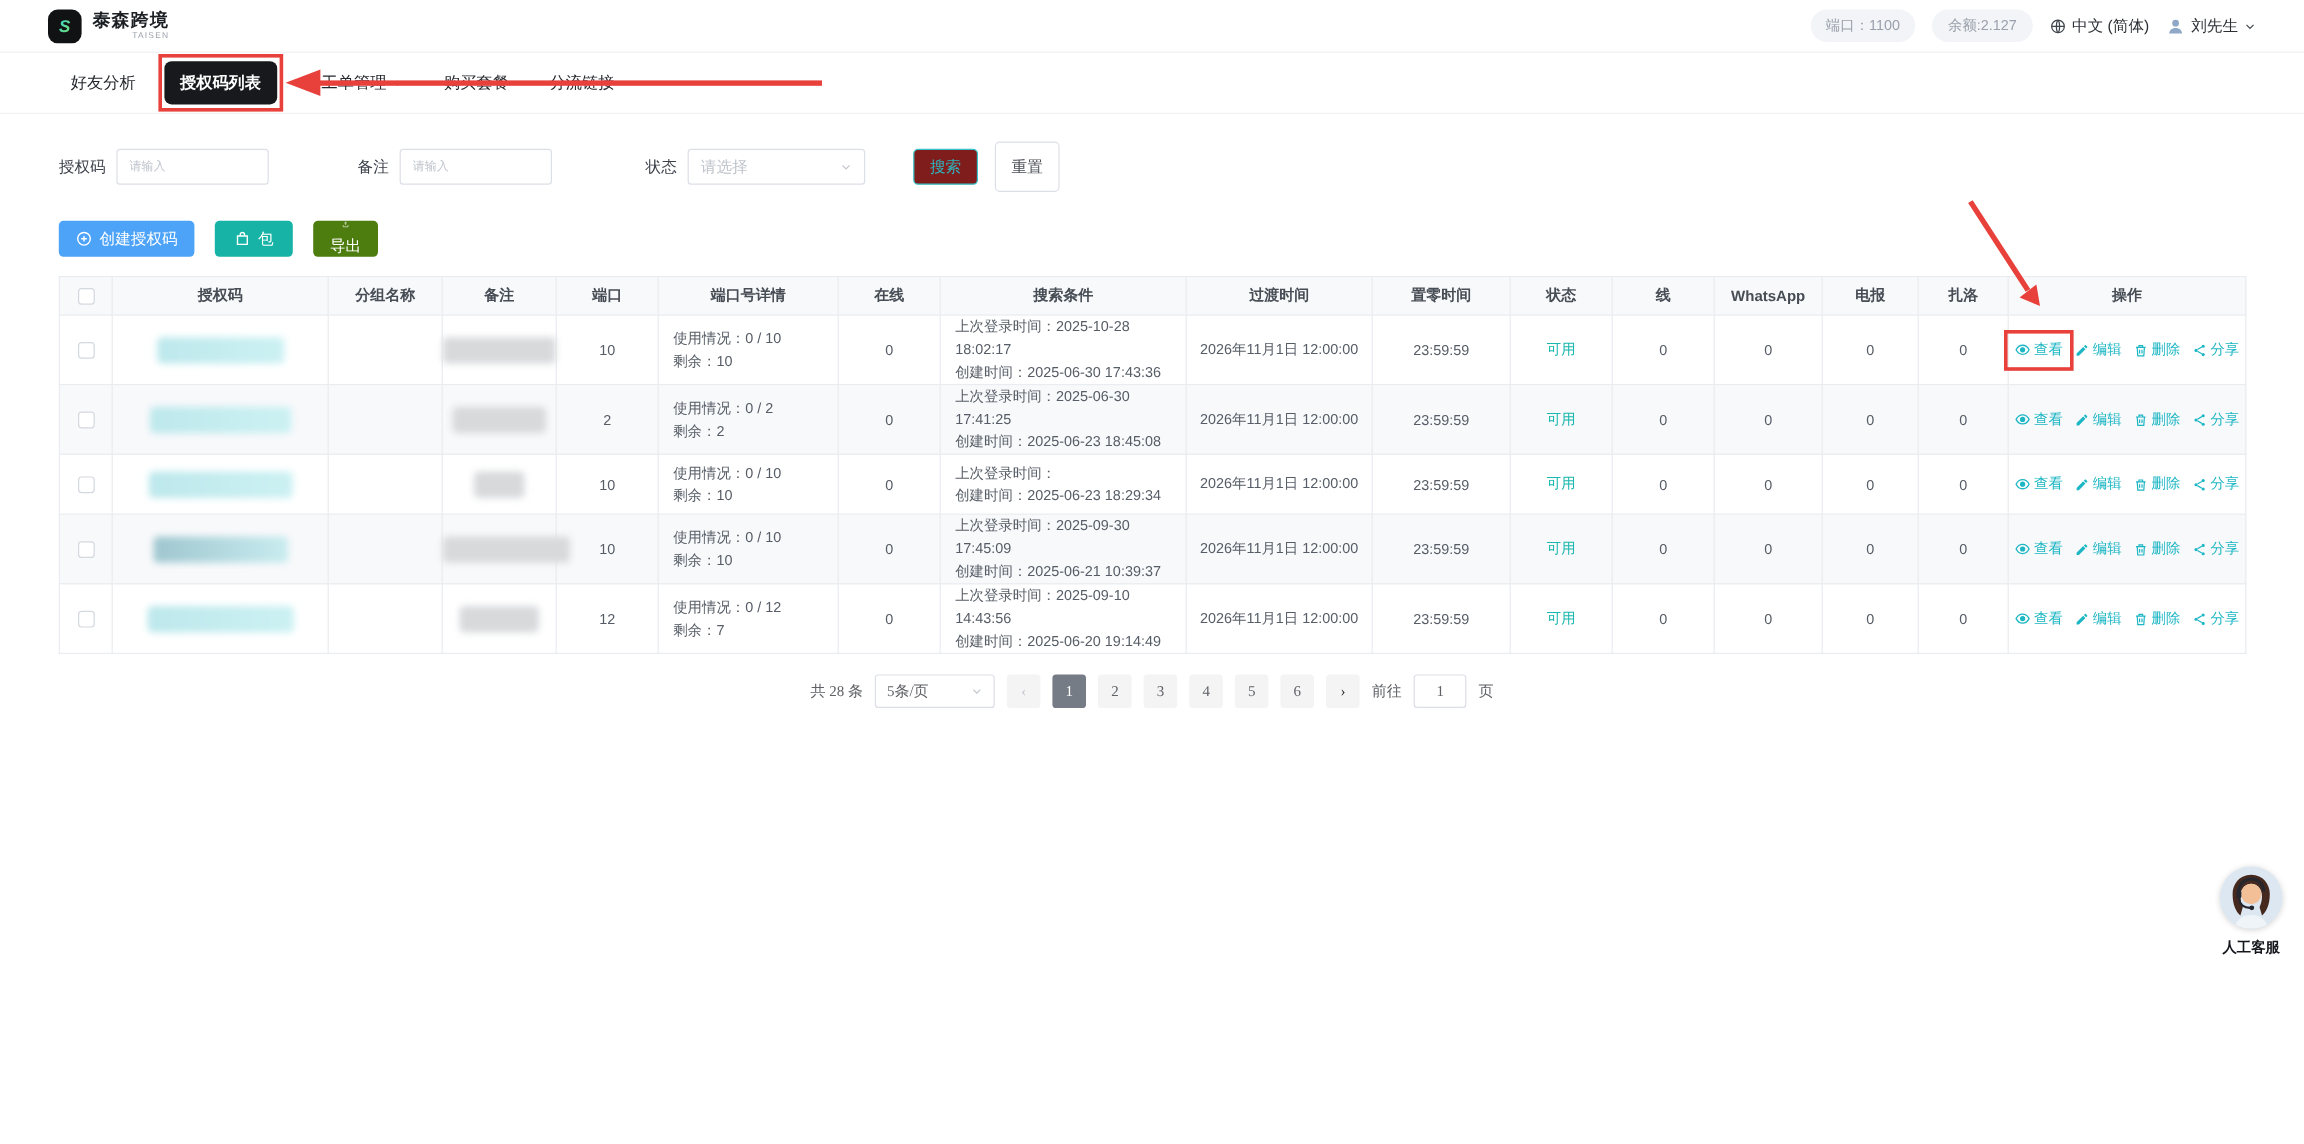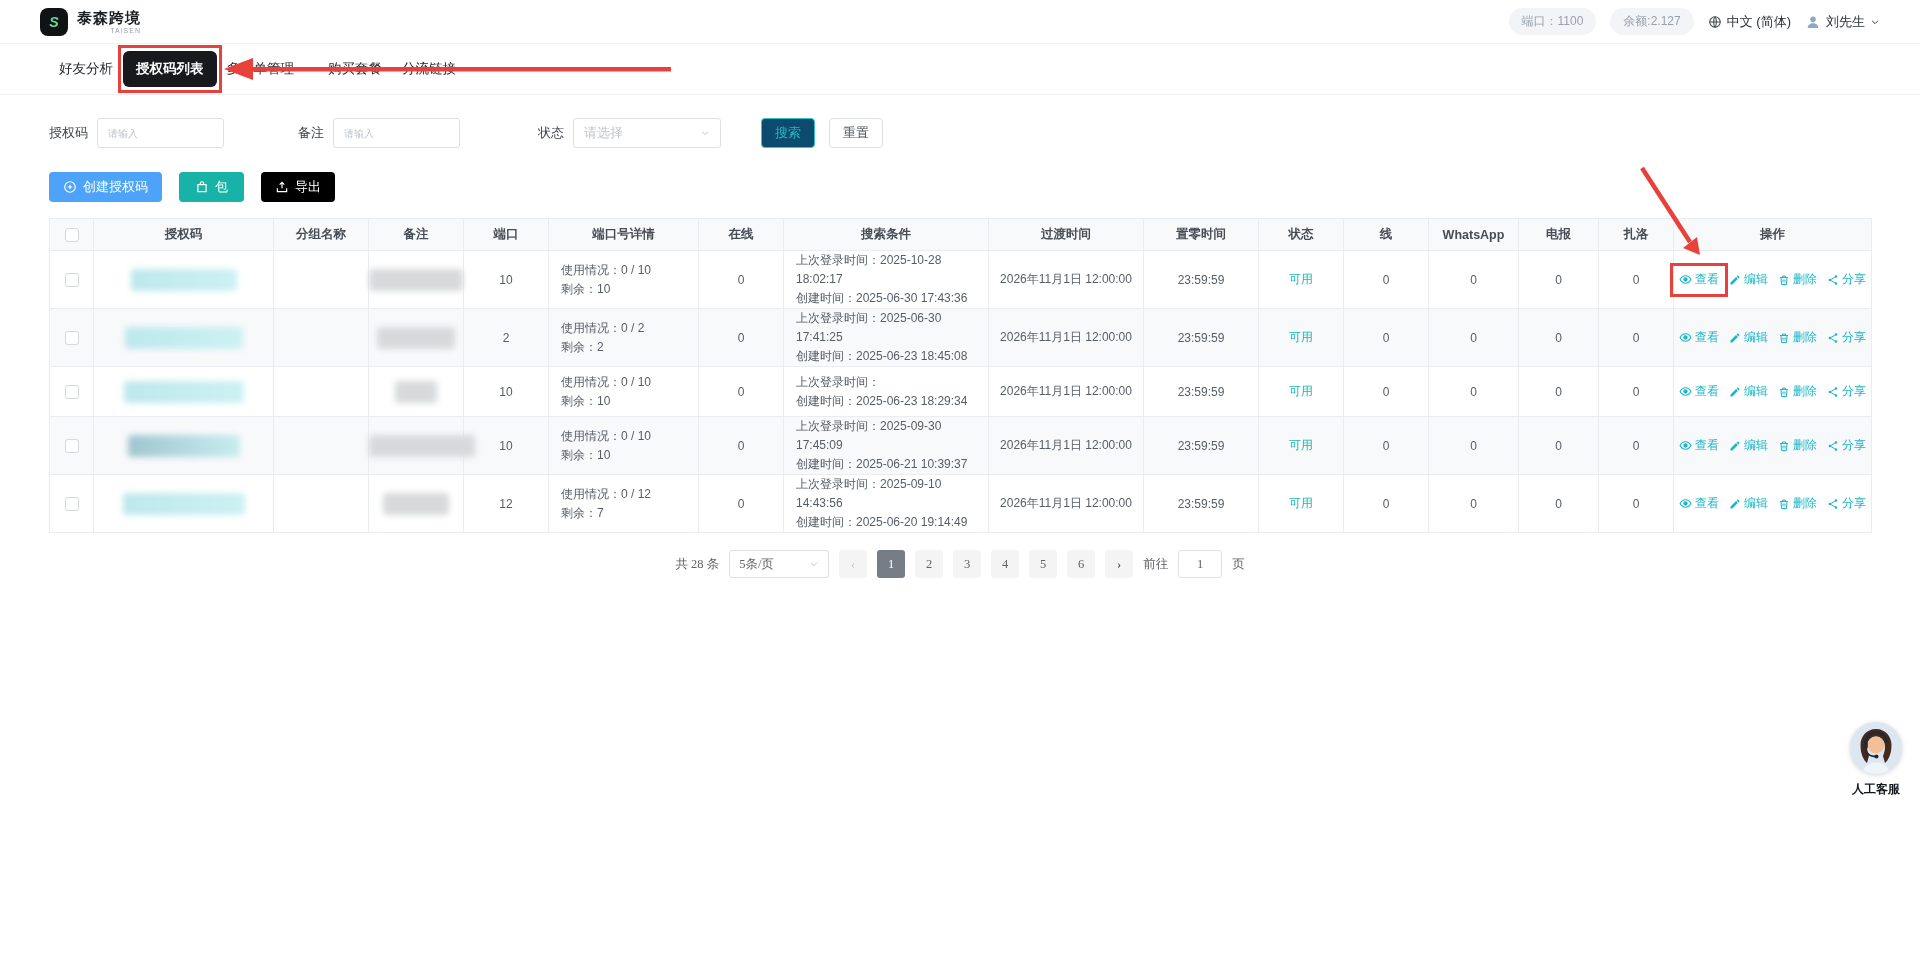--- a/index.html
+++ b/index.html
@@ -20,7 +20,7 @@
   .chev { width:10px; height:10px; }
 
   
-  .nav { height:51px; display:flex; align-items:center; padding-left:49px; 
+  .nav { height:51px; display:flex; align-items:center; padding-left:49px; gap:14px;
     border-bottom:1px solid #eef0f2; position:relative; }
   .nav-item { font-size:13.5px; color:#24272c; padding:7px 10px; cursor:pointer; display:flex; align-items:center; gap:4px; }
   .nav-item.active { background:#17191d; color:#fff; border-radius:6px; padding:9px 13px; font-weight:bold; }

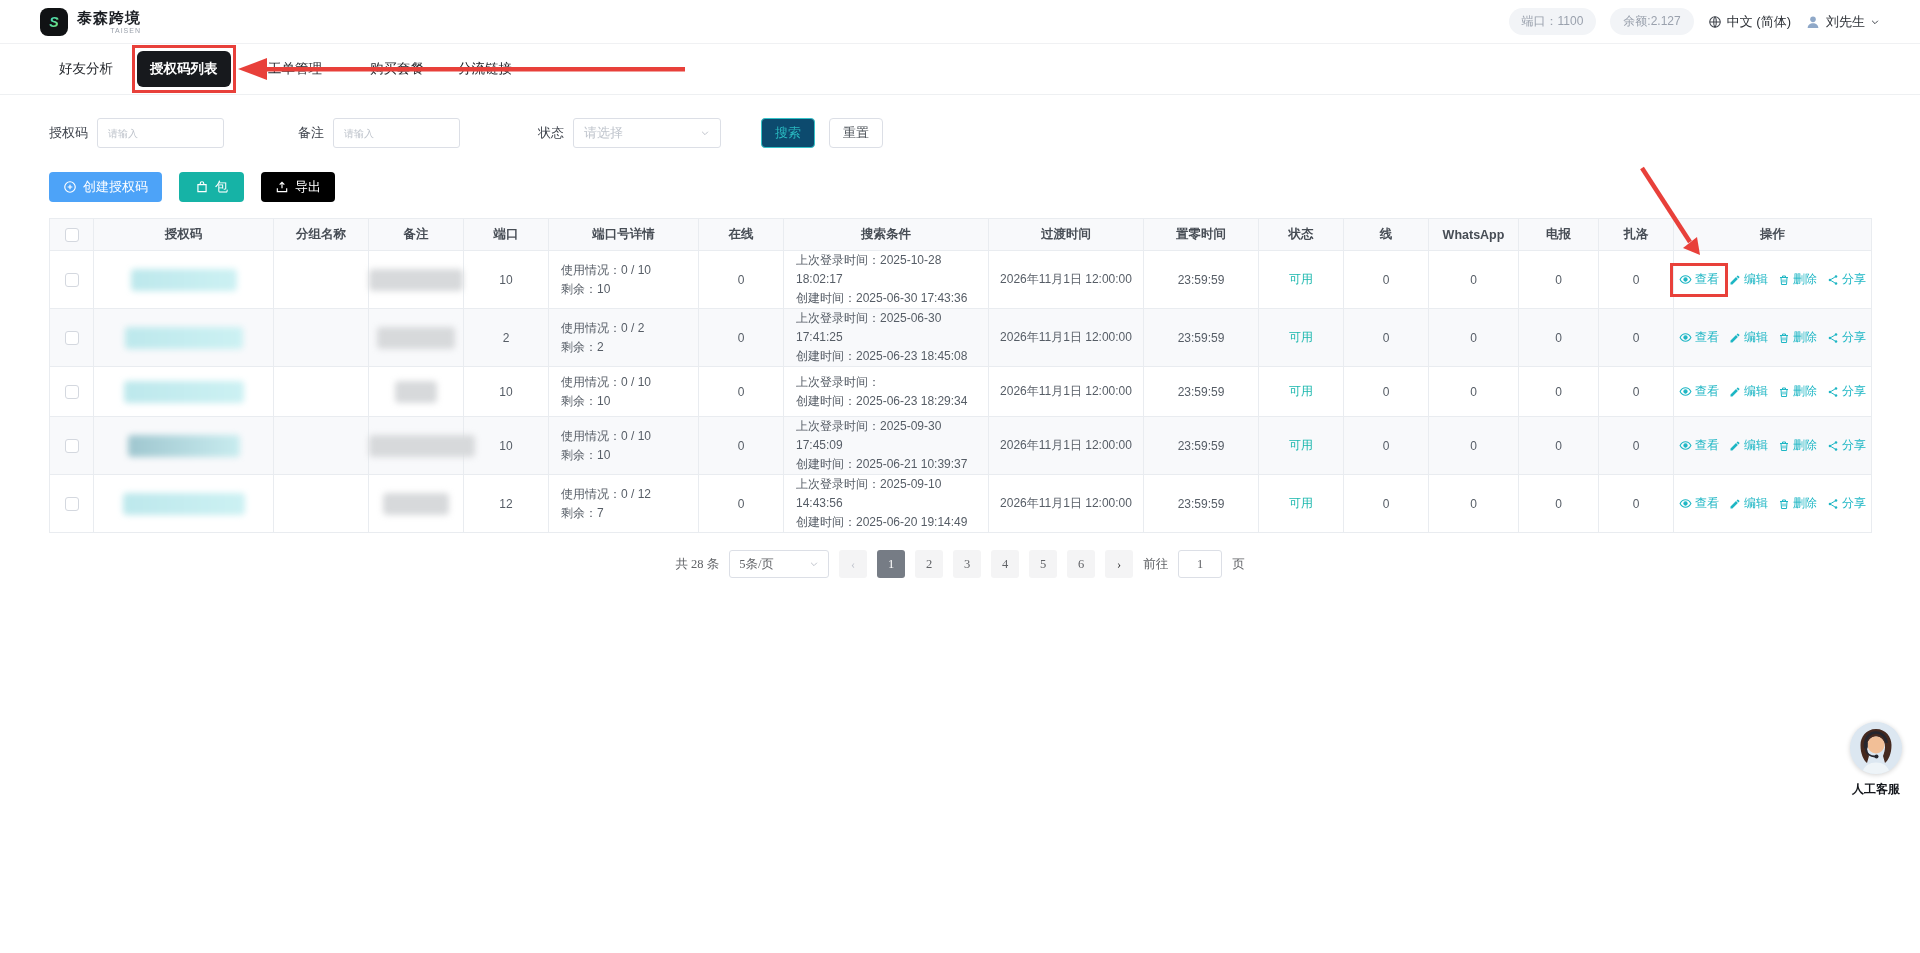--- a/index.html
+++ b/index.html
@@ -37,7 +37,7 @@
   .f-select { width:148px; height:30px; border:1px solid #dcdfe6; border-radius:3px; padding:0 10px;
     display:flex; align-items:center; justify-content:space-between; color:#bfc4cc; cursor:pointer; background:#fff; }
   .gap1 { margin-left:74px; } .gap2 { margin-left:78px; } .gap3 { margin-left:40px; }
-  .btn-search { margin-left:0; height:30px; padding:0 13px; background:#0c4a6e; border:1px solid #35c3c9;
+  .btn-search { margin-left:0; height:30px; padding:0 13px; background:#7f1d1d; border:1px solid #35c3c9;
     color:#2ab9c0; border-radius:4px; font-size:13px; cursor:pointer; font-family:inherit; }
   .btn-reset { margin-left:14px; height:30px; padding:0 13px; background:#fff; border:1px solid #dcdfe6;
     color:#4a5057; border-radius:4px; font-size:13px; cursor:pointer; font-family:inherit; }

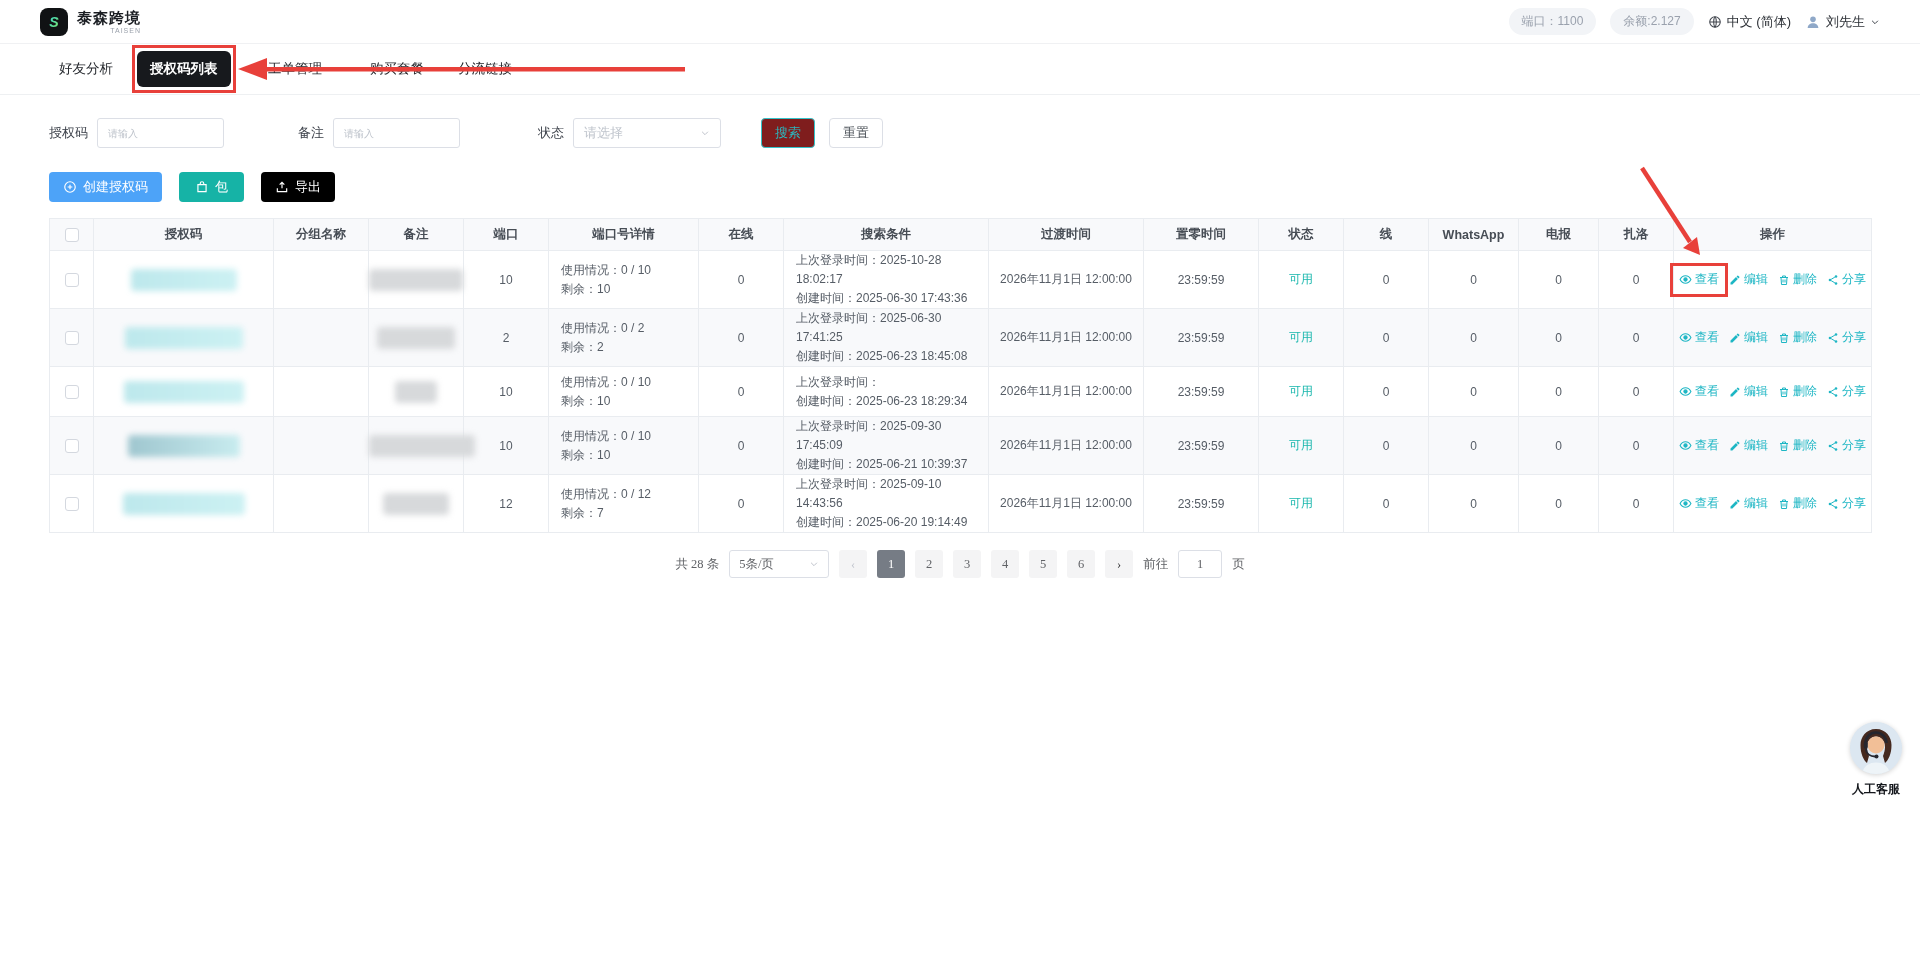--- a/index.html
+++ b/index.html
@@ -39,7 +39,7 @@
   .gap1 { margin-left:74px; } .gap2 { margin-left:78px; } .gap3 { margin-left:40px; }
   .btn-search { margin-left:0; height:30px; padding:0 13px; background:#7f1d1d; border:1px solid #35c3c9;
     color:#2ab9c0; border-radius:4px; font-size:13px; cursor:pointer; font-family:inherit; }
-  .btn-reset { margin-left:14px; height:30px; padding:0 13px; background:#fff; border:1px solid #dcdfe6;
+  .btn-reset { margin-left:14px; height:42px; padding:0 13px; background:#fff; border:1px solid #dcdfe6;
     color:#4a5057; border-radius:4px; font-size:13px; cursor:pointer; font-family:inherit; }
 
   

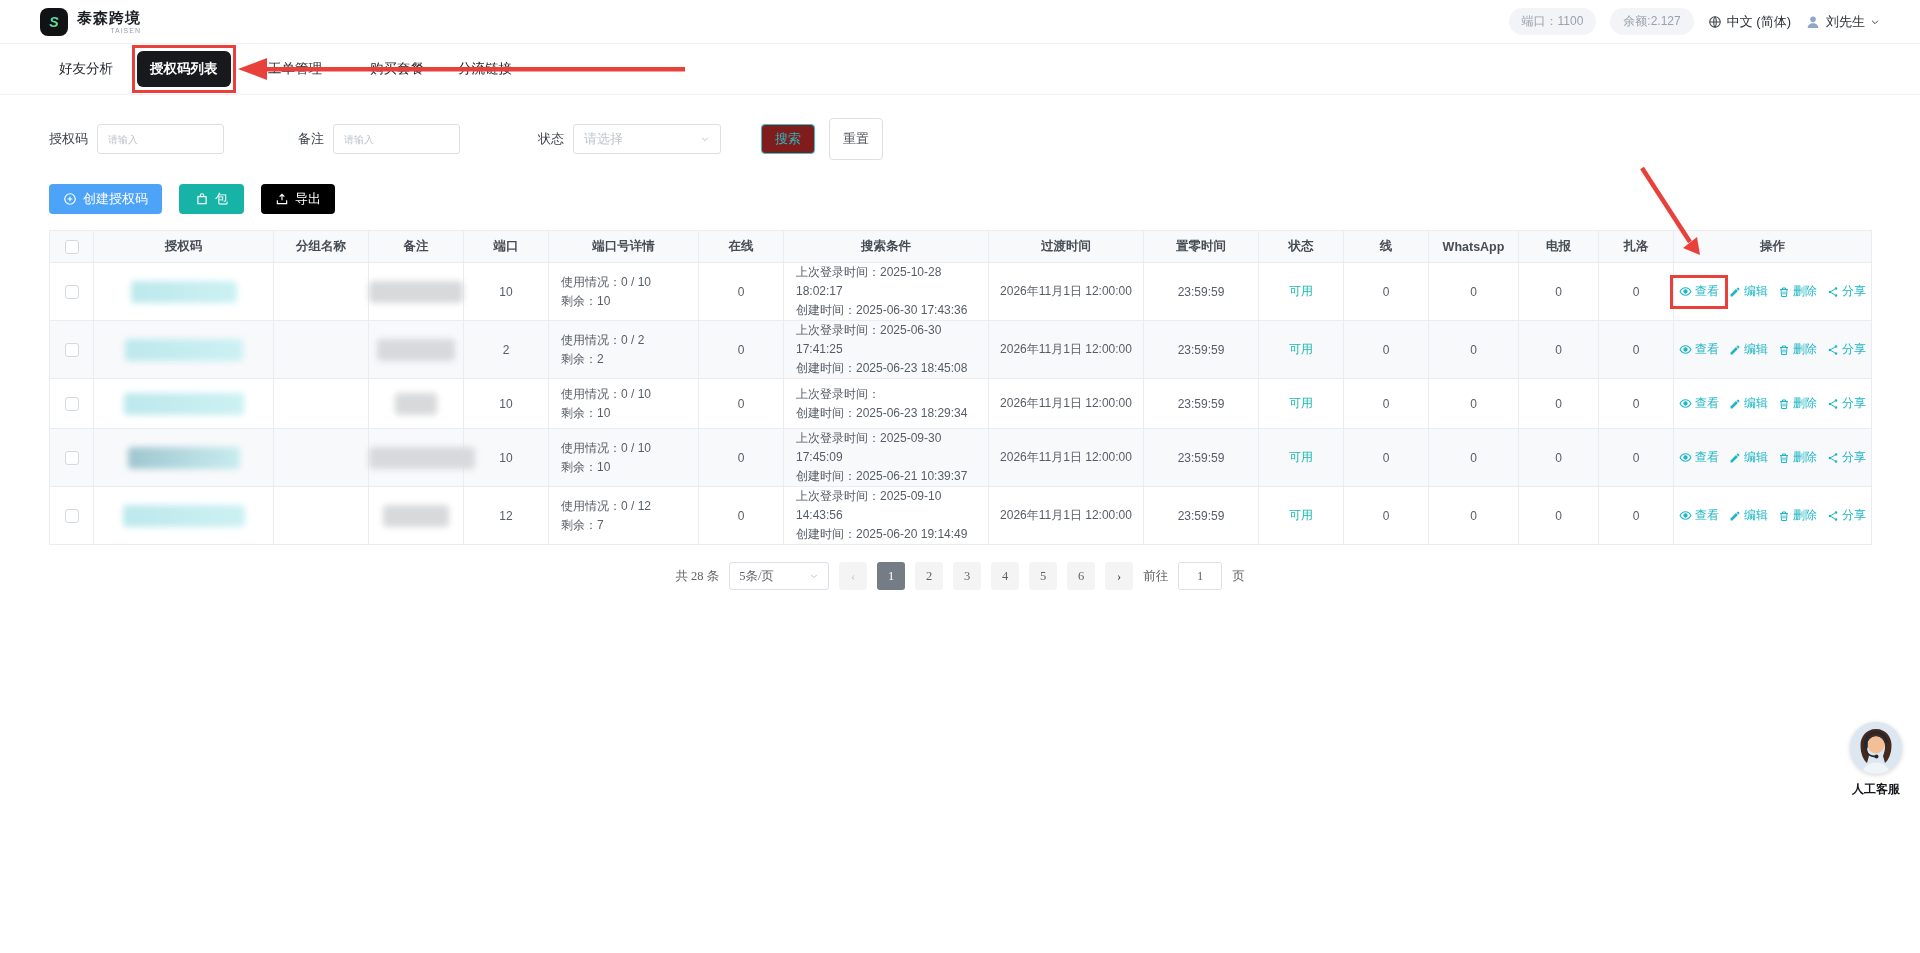--- a/index.html
+++ b/index.html
@@ -48,7 +48,7 @@
     display:inline-flex; align-items:center; gap:6px; font-family:inherit; }
   .btn-create { background:#4da3f8; padding:0 14px; }
   .btn-pkg { background:#16b3a6; padding:0 16px; }
-  .btn-exp { background:#000000; padding:0 14px; }
+  .btn-exp { background:#4d7c0f; padding:0 14px;flex-direction:column; }
 
   
   .tbl-wrap { margin:16px 49px 0 49px; }

